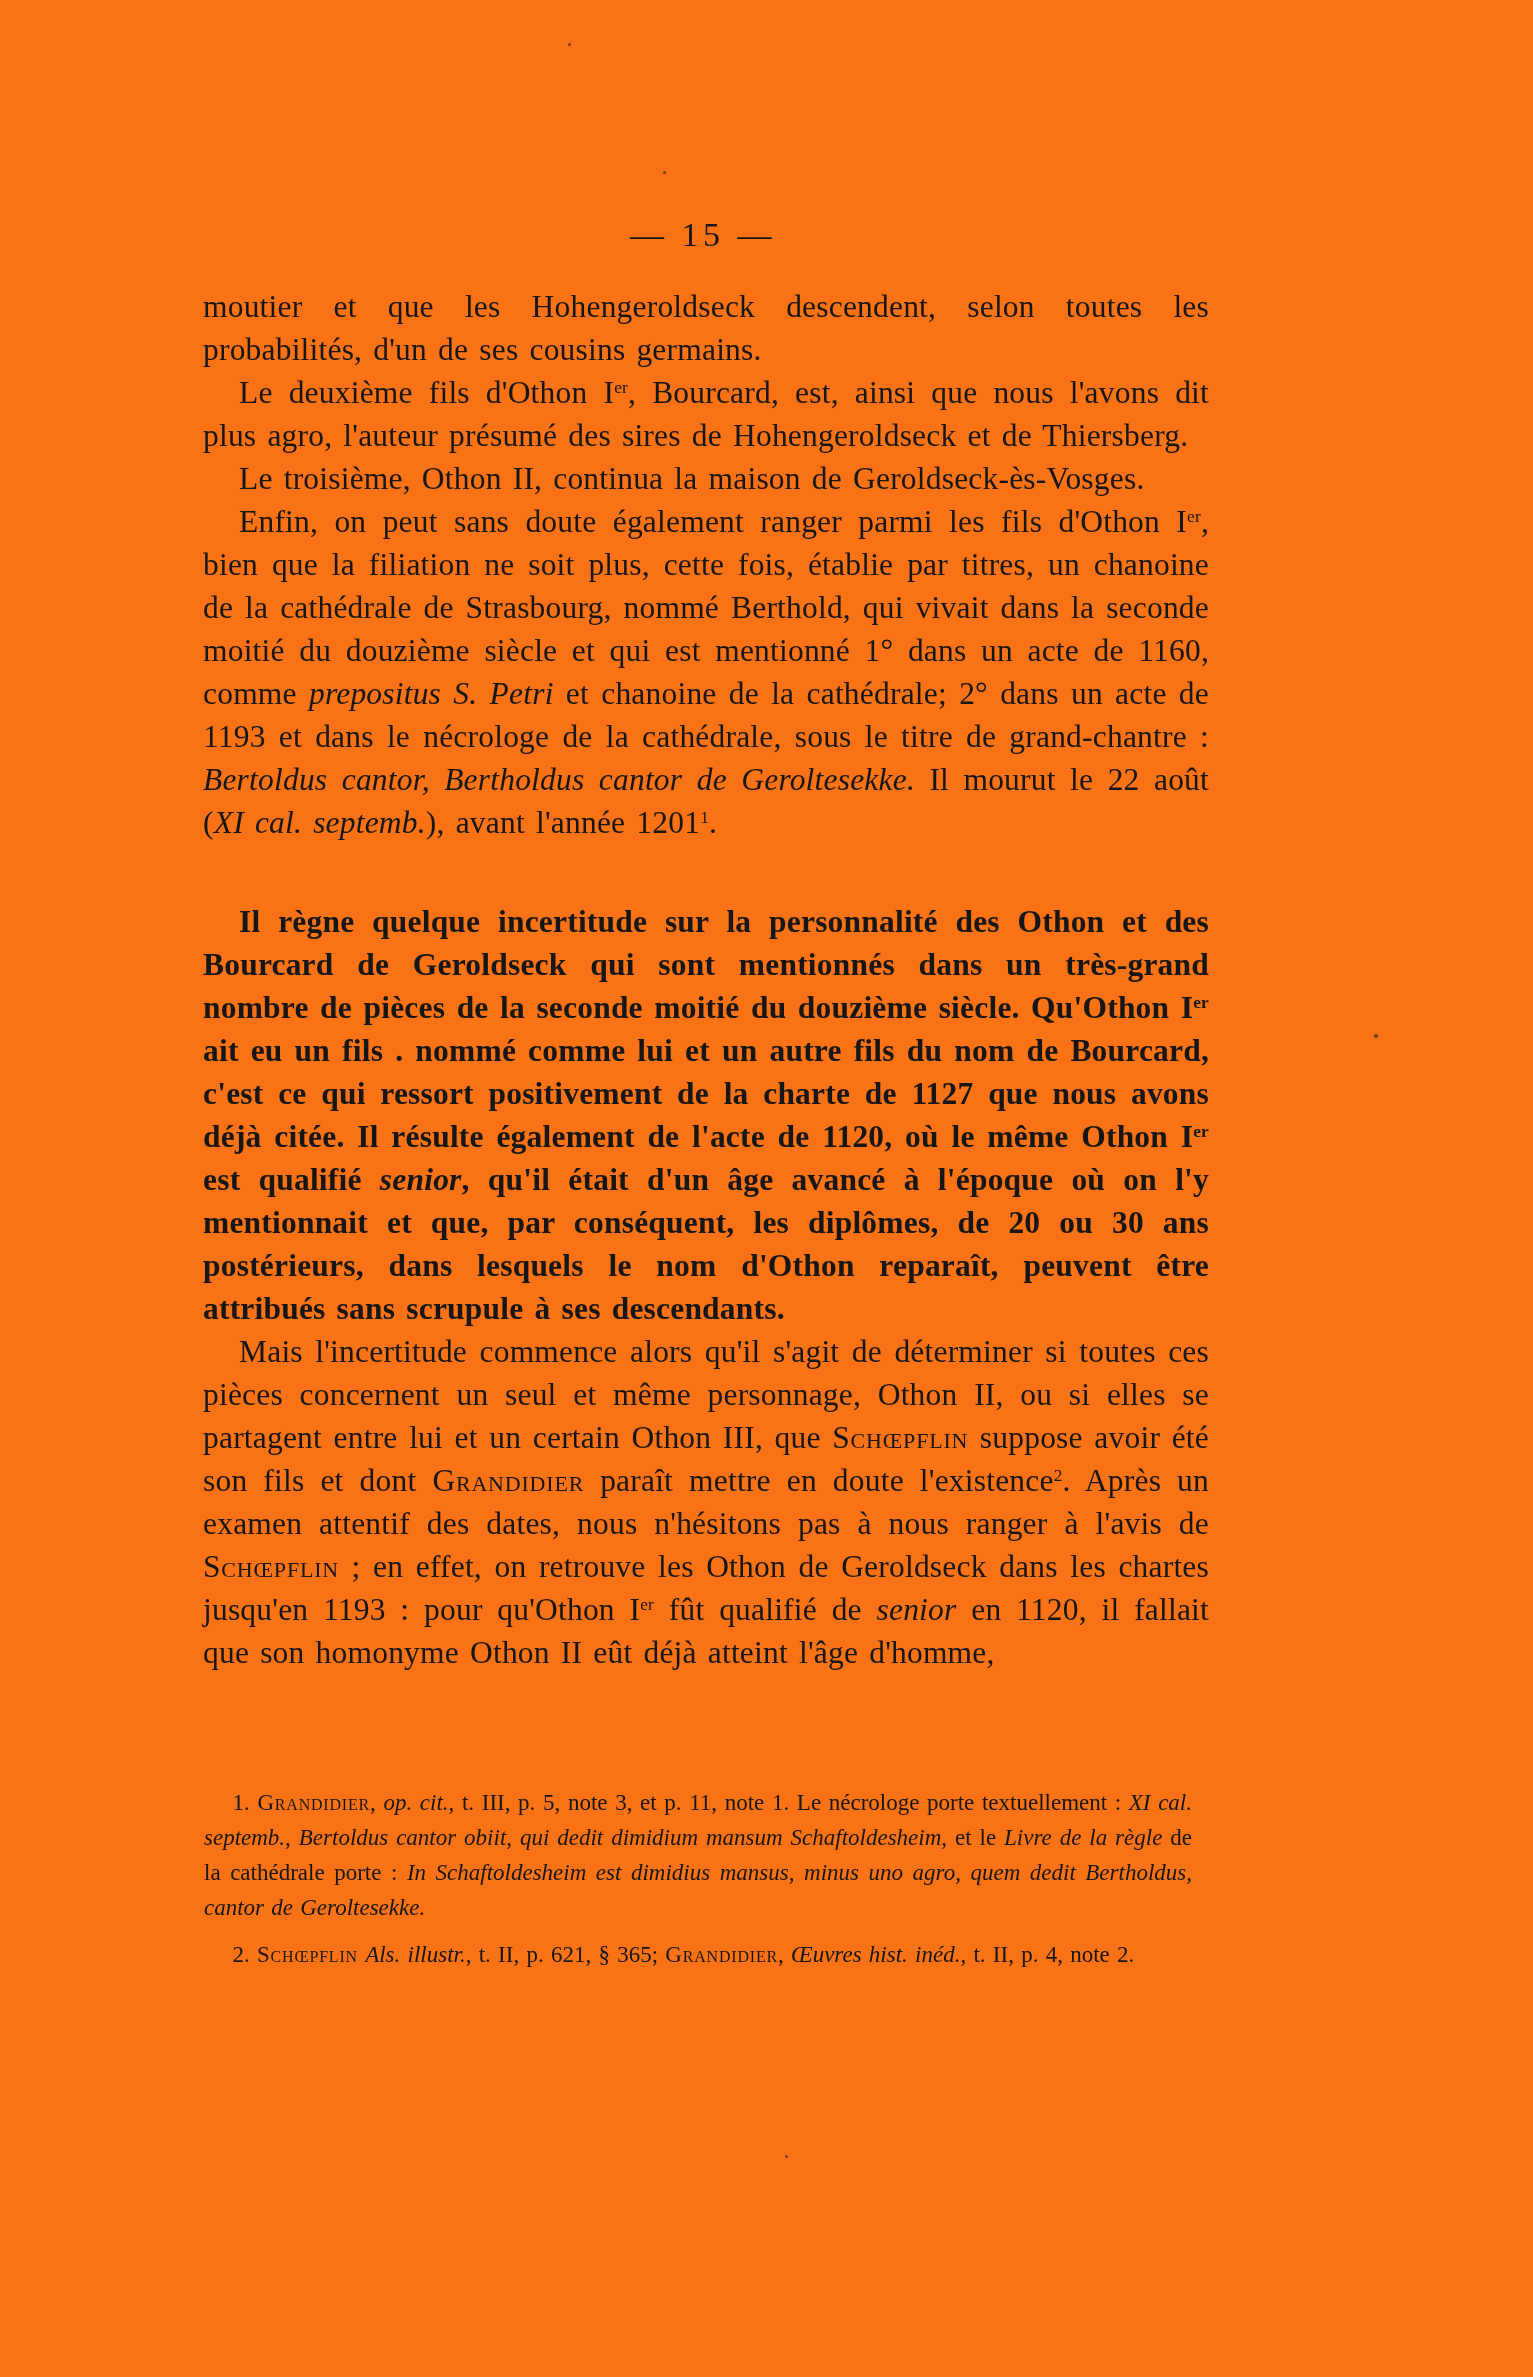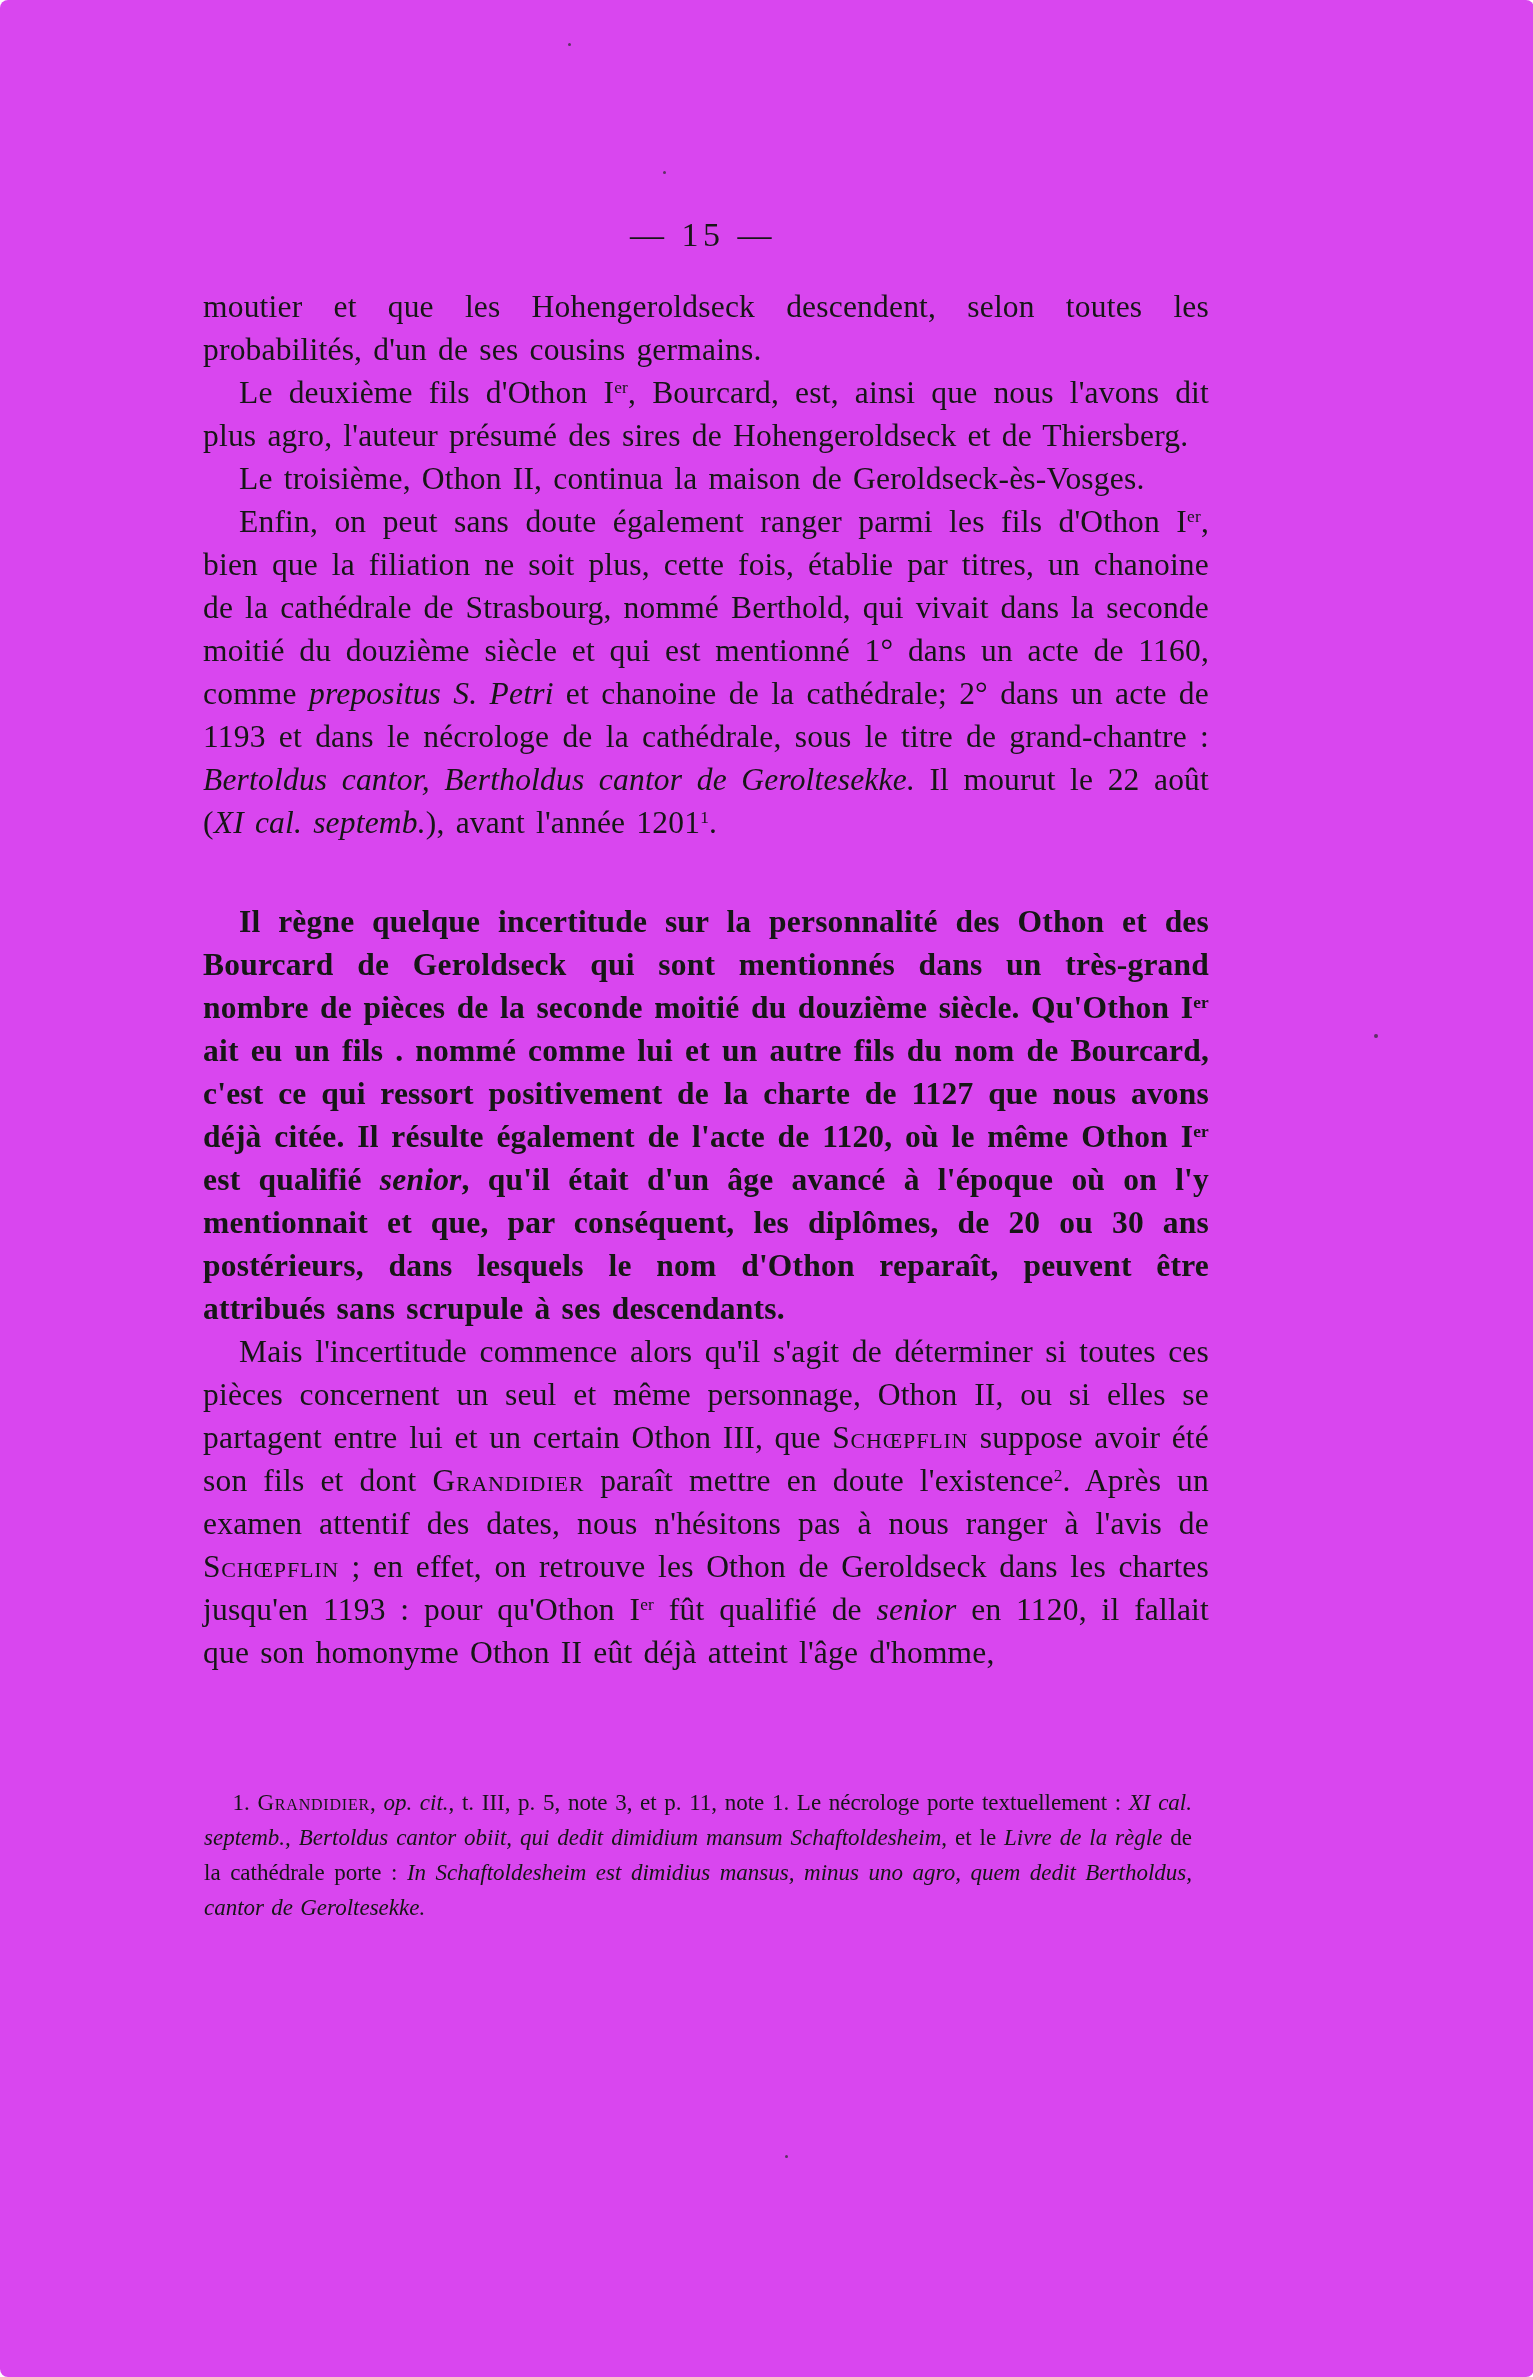--- a/index.html
+++ b/index.html
@@ -12,9 +12,8 @@
   }
   .page {
     position: absolute; inset: 0;
-    background: #d946ef;
+    background: #f97316;
     overflow: hidden;
-    border-radius: 8px;
   }
   .page-number {
     position: absolute;

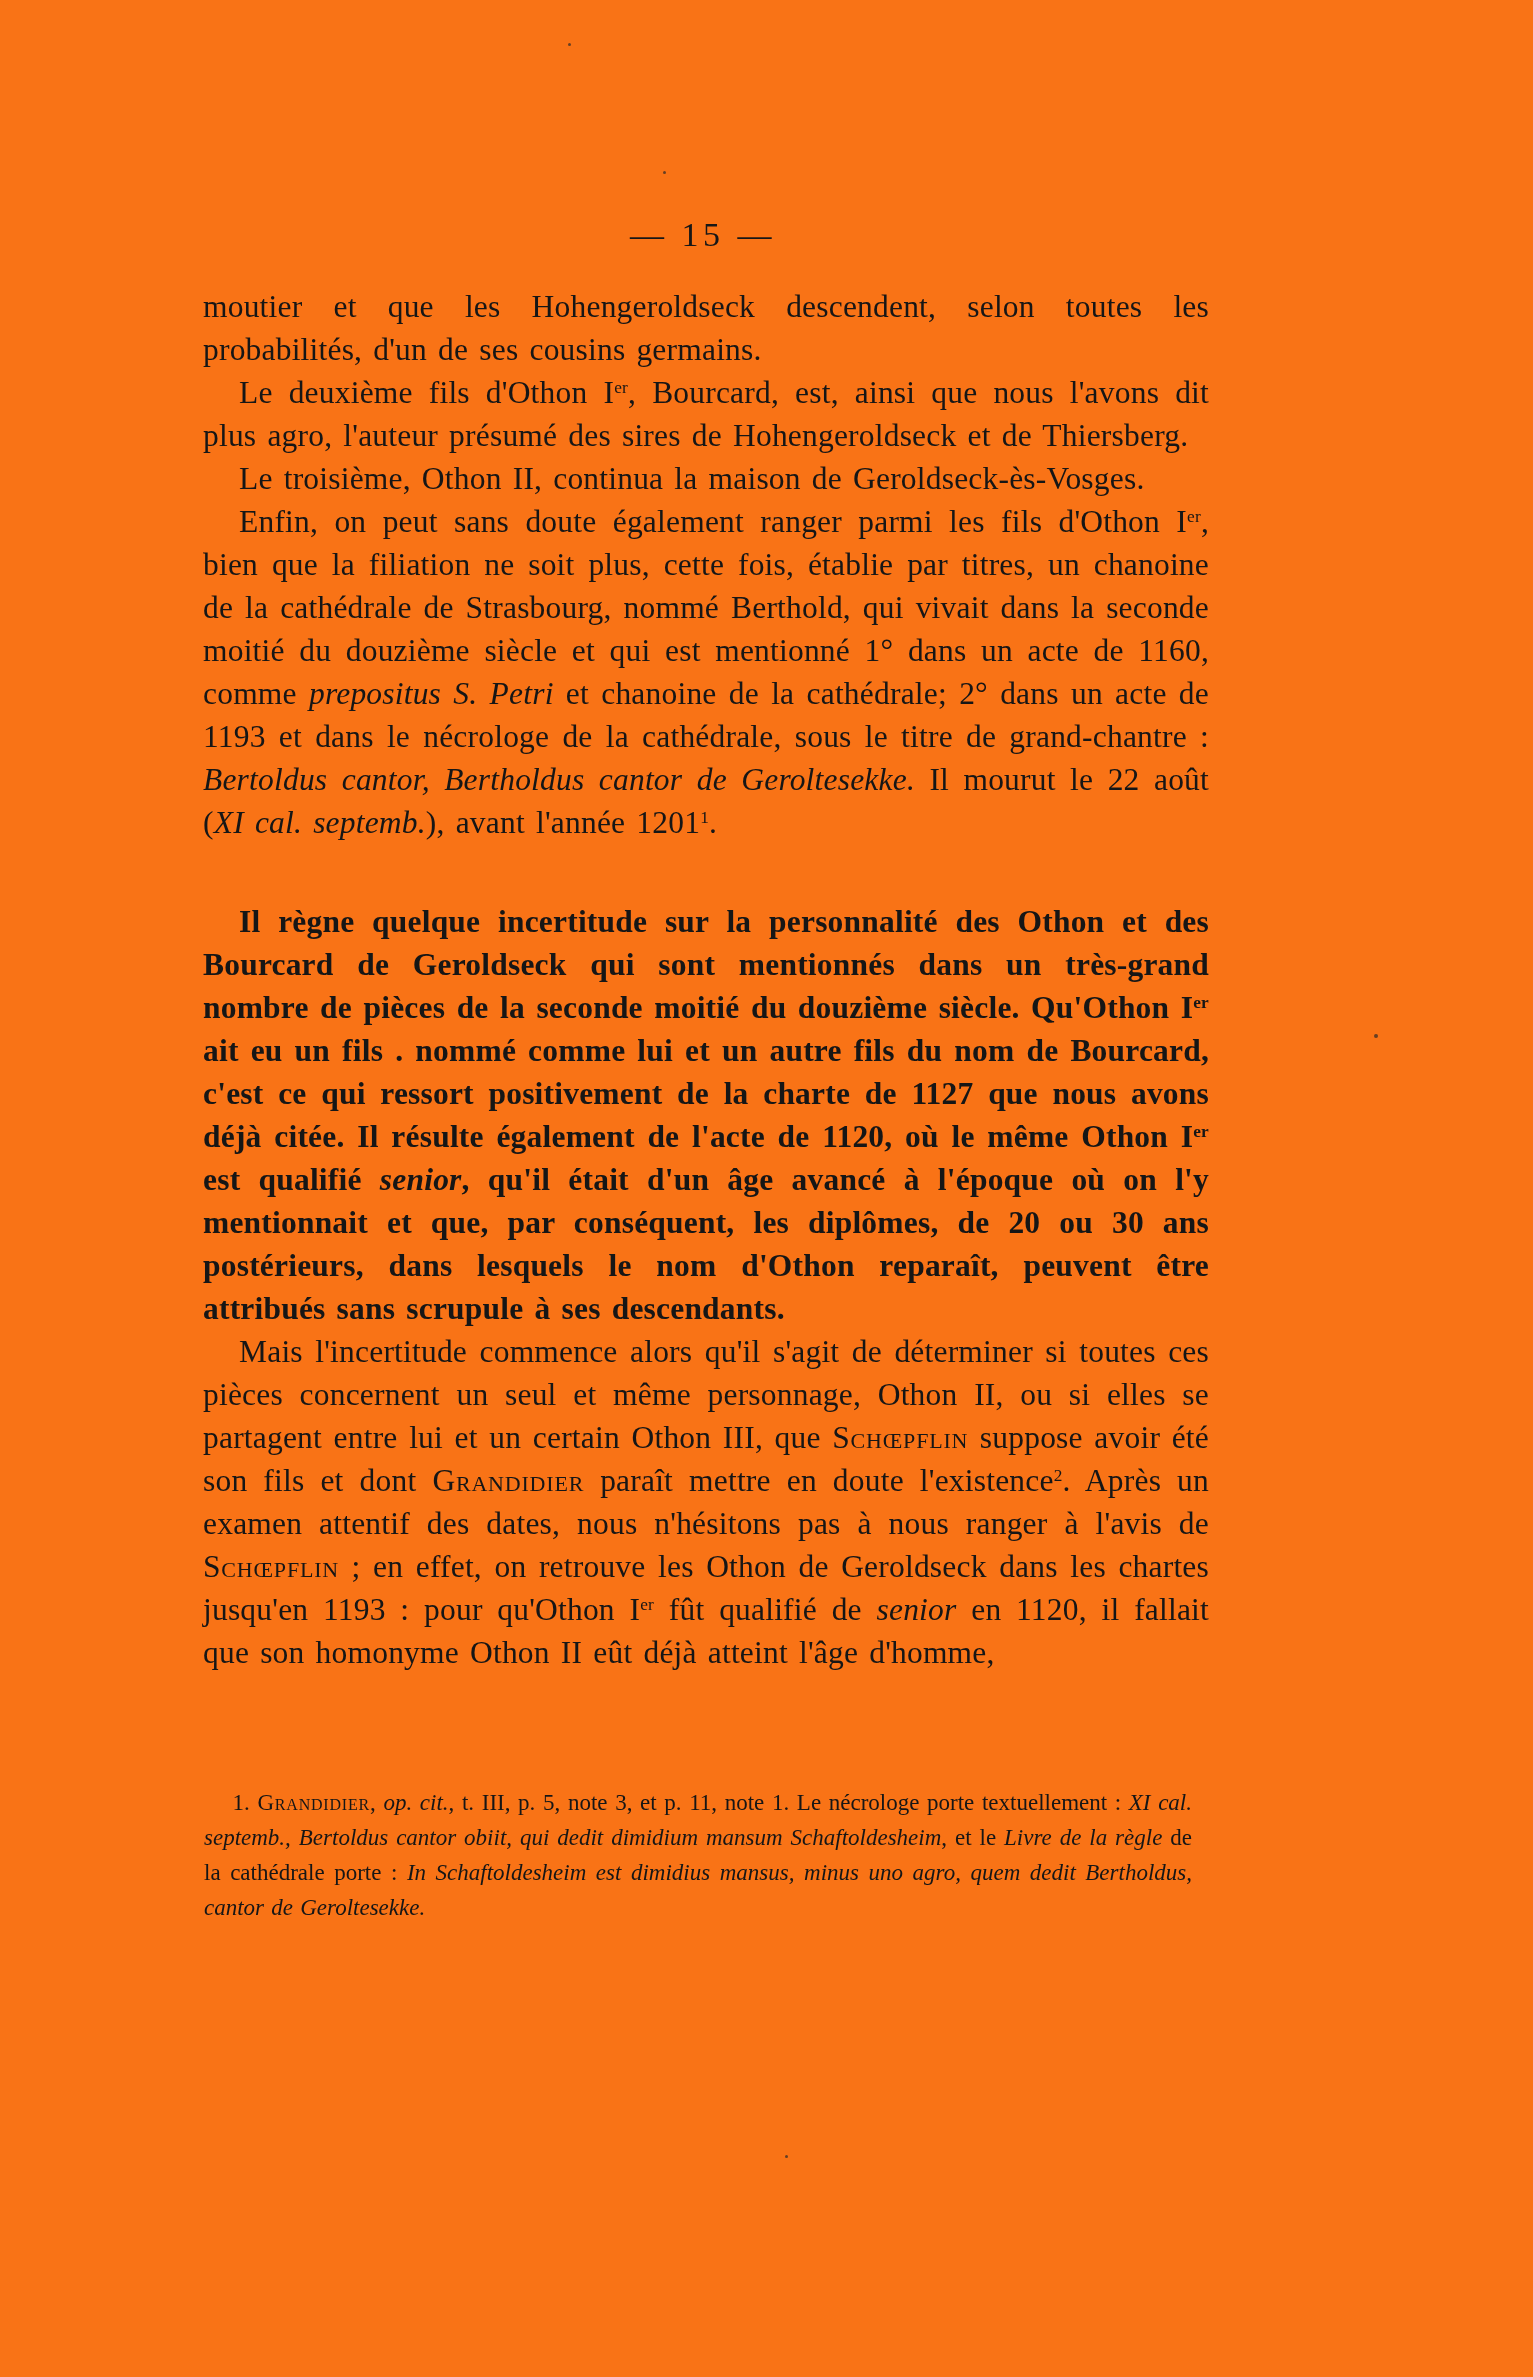--- a/index.html
+++ b/index.html
@@ -90,6 +90,7 @@
 
   <div class="footnotes">
     <p class="fn"><span>1. </span><span class="sc">Grandidier</span><span>, </span><span class="it">op. cit.</span><span>, t. III, p. 5, note 3, et p. 11, note 1. Le nécrologe porte textuellement : </span><span class="it">XI cal. septemb., Bertoldus cantor obiit, qui dedit dimidium mansum Schaftoldesheim</span><span>, et le </span><span class="it">Livre de la règle</span><span> de la cathédrale porte : </span><span class="it">In Schaftoldesheim est dimidius mansus, minus uno agro, quem dedit Bertholdus, cantor de Geroltesekke.</span></p>
+    <p class="fn"><span>2. </span><span class="sc">Schœpflin</span><span> </span><span class="it">Als. illustr.</span><span>, t. II, p. 621, § 365; </span><span class="sc">Grandidier</span><span>, </span><span class="it">Œuvres hist. inéd.</span><span>, t. II, p. 4, note 2.</span></p>
   </div>
 
 </div>

